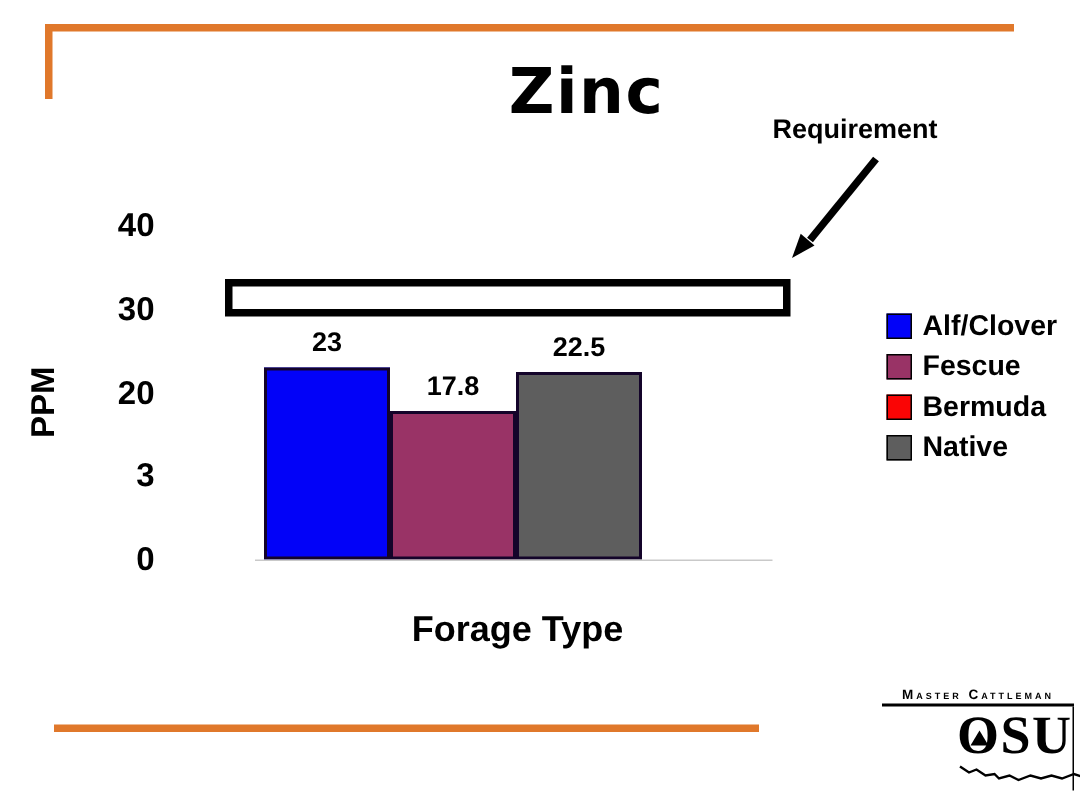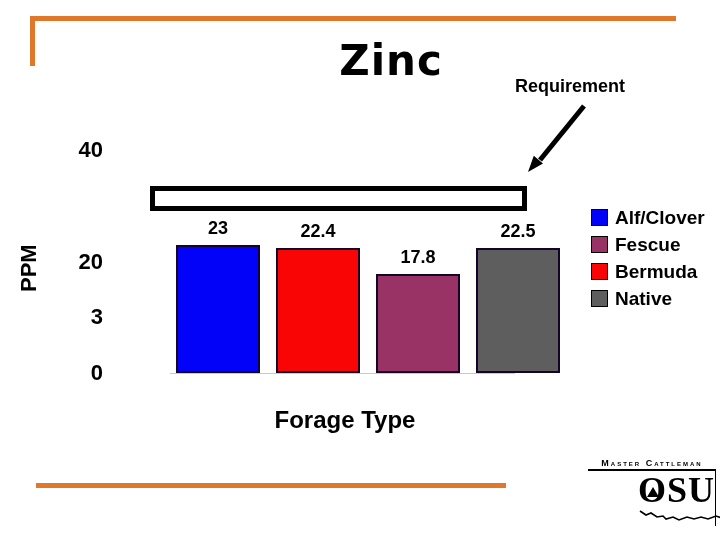--- a/index.html
+++ b/index.html
@@ -67,6 +67,7 @@
     <div class="ytick" style="bottom: -13px;">0</div>
     <div class="ytick" style="bottom: 42.75px;">3</div>
     <div class="ytick" style="bottom: 98.5px; margin-top: 17px;">20</div>
+    <div class="ytick" style="bottom: 154.25px;">30</div>
     <div class="ytick" style="bottom: 210px;">40</div>
   </div>
 <div class="ylabel">PPM</div>

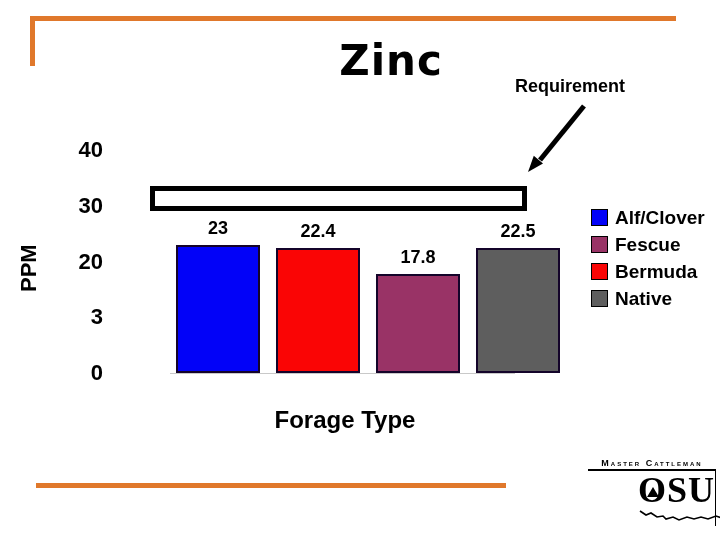--- a/index.html
+++ b/index.html
@@ -21,7 +21,7 @@
   .req-band{position:absolute;left:0;width:377px;box-sizing:border-box;
     background:#ffffff;border:5px solid #000;}
   .baseline{position:absolute;left:20px;bottom:-1px;width:345px;height:1px;background:#c9c9c9;}
-  .bars{position:absolute;left:26px;bottom:0;display:flex;align-items:flex-end;gap:16px;}
+  .bars{position:absolute;left:26px;bottom:0;display:flex;align-items:flex-end;}
   .bar-wrap{position:relative;width:84px;}
   .bar{width:100%;box-sizing:border-box;border:2px solid #14042a;}
   .bar-label{position:absolute;left:50%;transform:translateX(-50%);top:-27px;

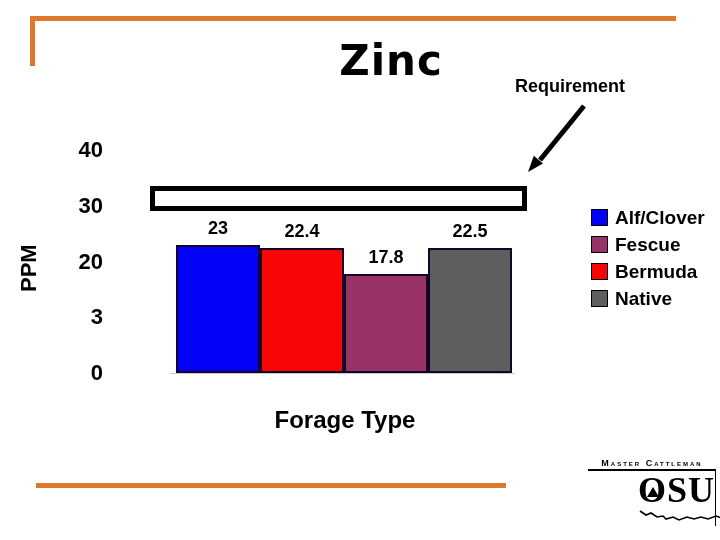--- a/index.html
+++ b/index.html
@@ -80,10 +80,6 @@
         <div class="bar" style="height: 128.225px; background: rgb(2, 2, 248);"></div>
       </div>
       <div class="bar-wrap">
-        <div class="bar-label">22.4</div>
-        <div class="bar" style="height: 124.88px; background: rgb(250, 5, 5);"></div>
-      </div>
-      <div class="bar-wrap">
         <div class="bar-label">17.8</div>
         <div class="bar" style="height: 99.235px; background: rgb(153, 51, 102);"></div>
       </div>

